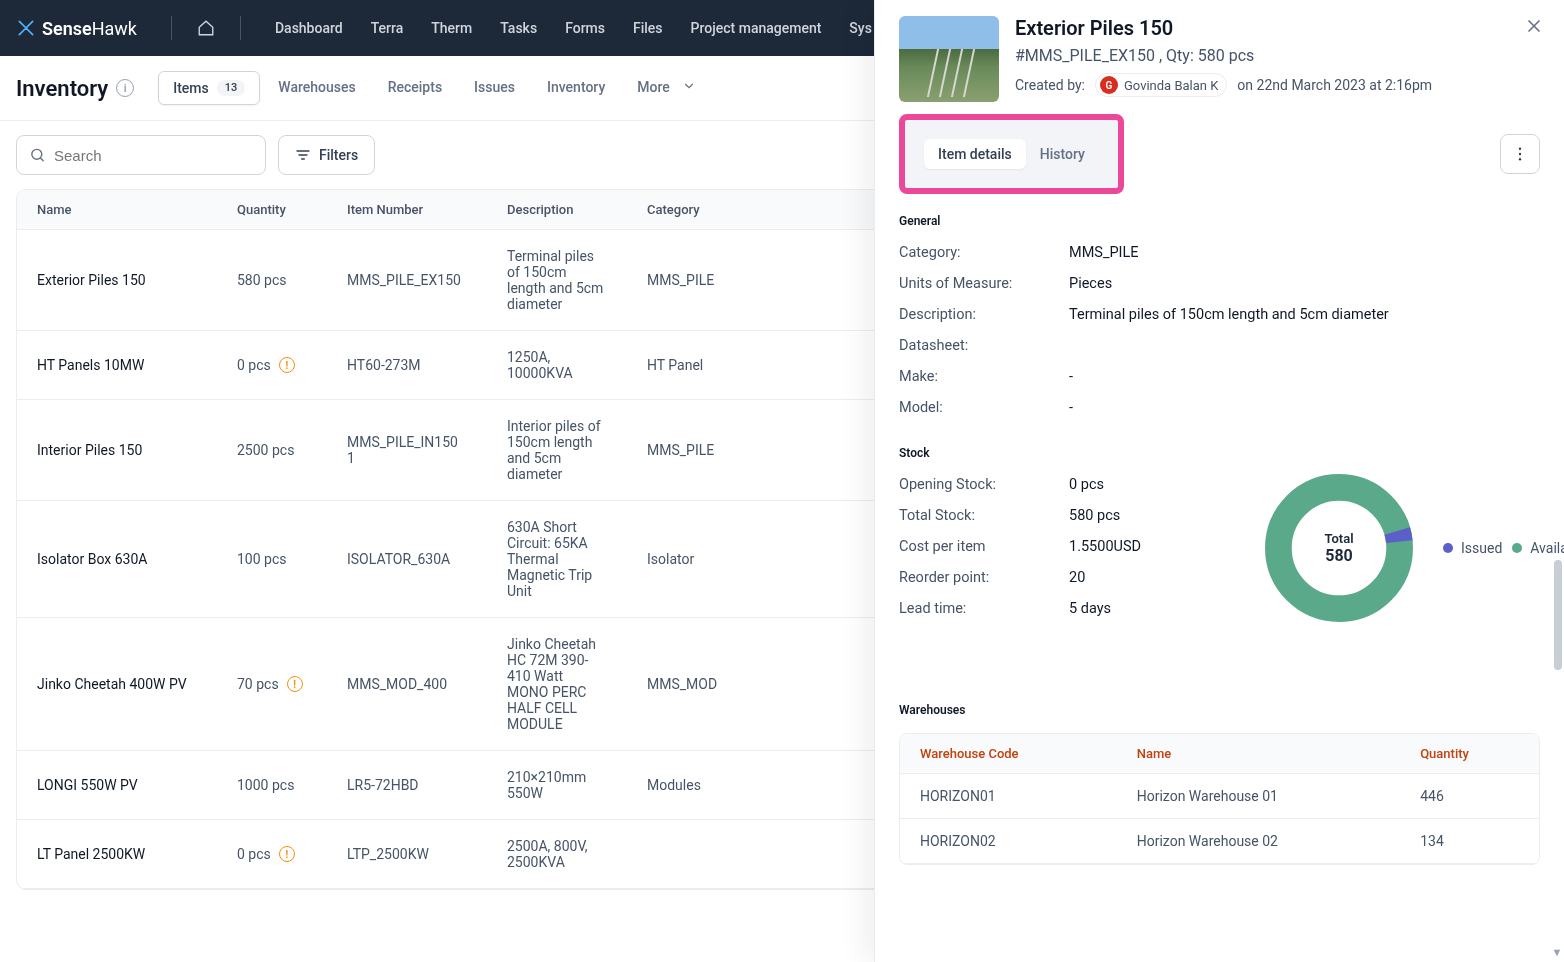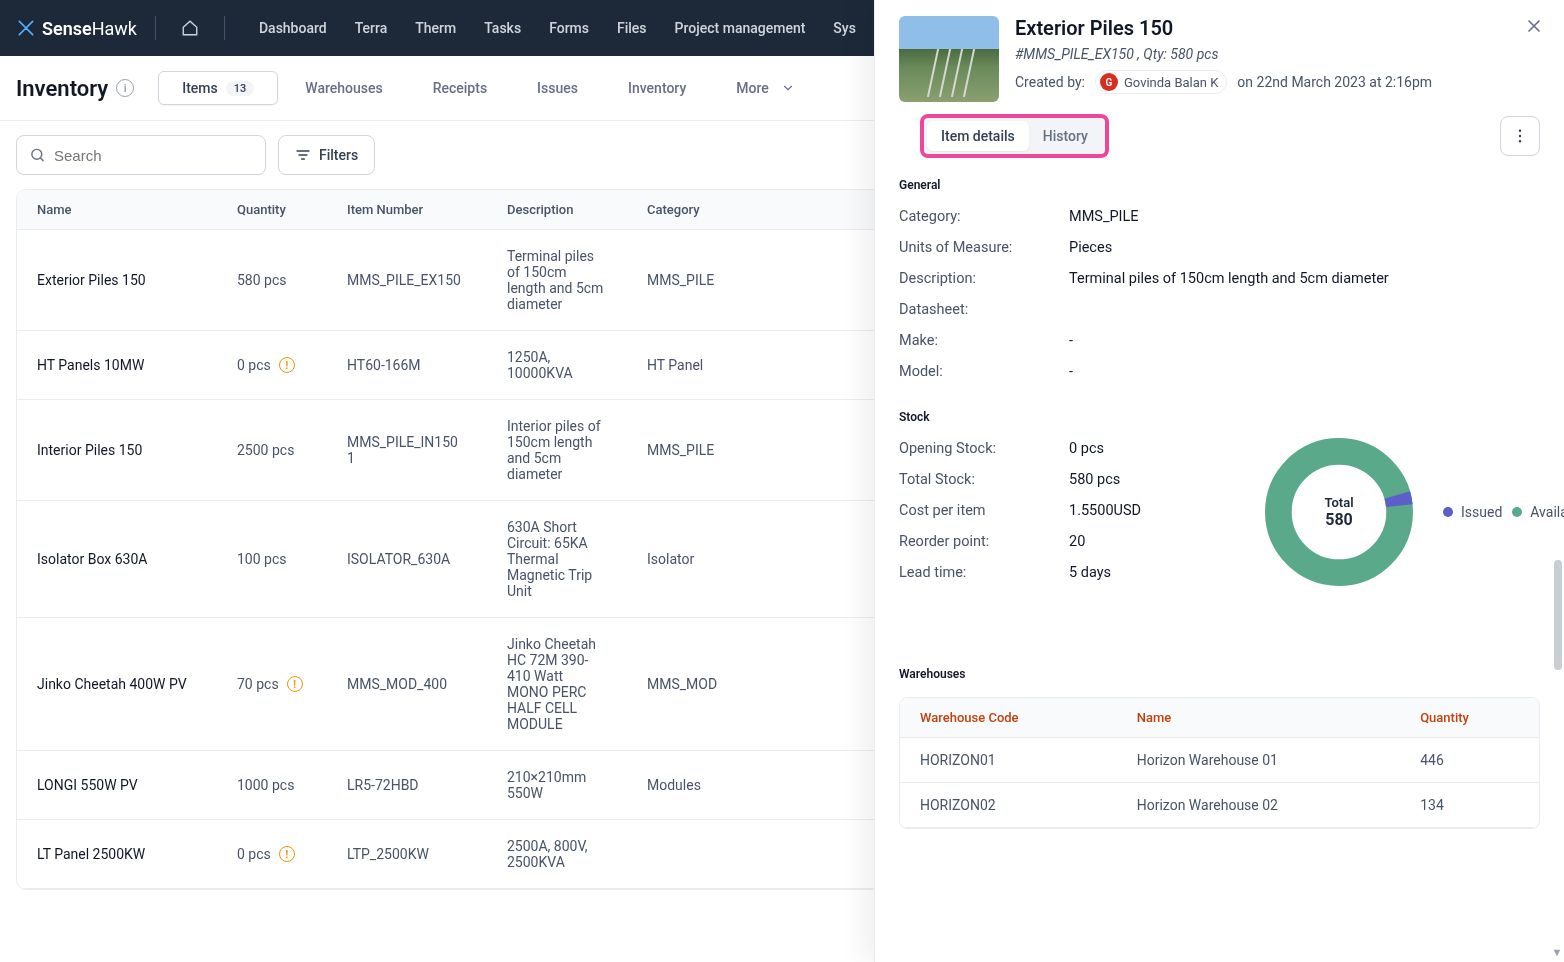--- a/index.html
+++ b/index.html
@@ -7,7 +7,7 @@
 
 
 .topnav { height: 56px; background: #1D2939; display: flex; align-items: center; padding: 0 16px; gap: 8px; color: #D0D5DD; }
-.logo { display: flex; align-items: center; gap: 6px; font-weight: 600; font-size: 18px; color: #fff; margin-right: 0;}
+.logo { display: flex; align-items: center; gap: 6px; font-weight: 600; font-size: 18px; color: #fff; margin-right: 16px;}
 .logo svg { width: 20px; height: 20px; }
 .vdiv { width: 1px; height: 24px; background: #475467; margin: 0 10px; }
 .home-btn { width: 32px; height: 32px; border-radius: 6px; display:flex; align-items:center; justify-content:center; color:#D0D5DD;}

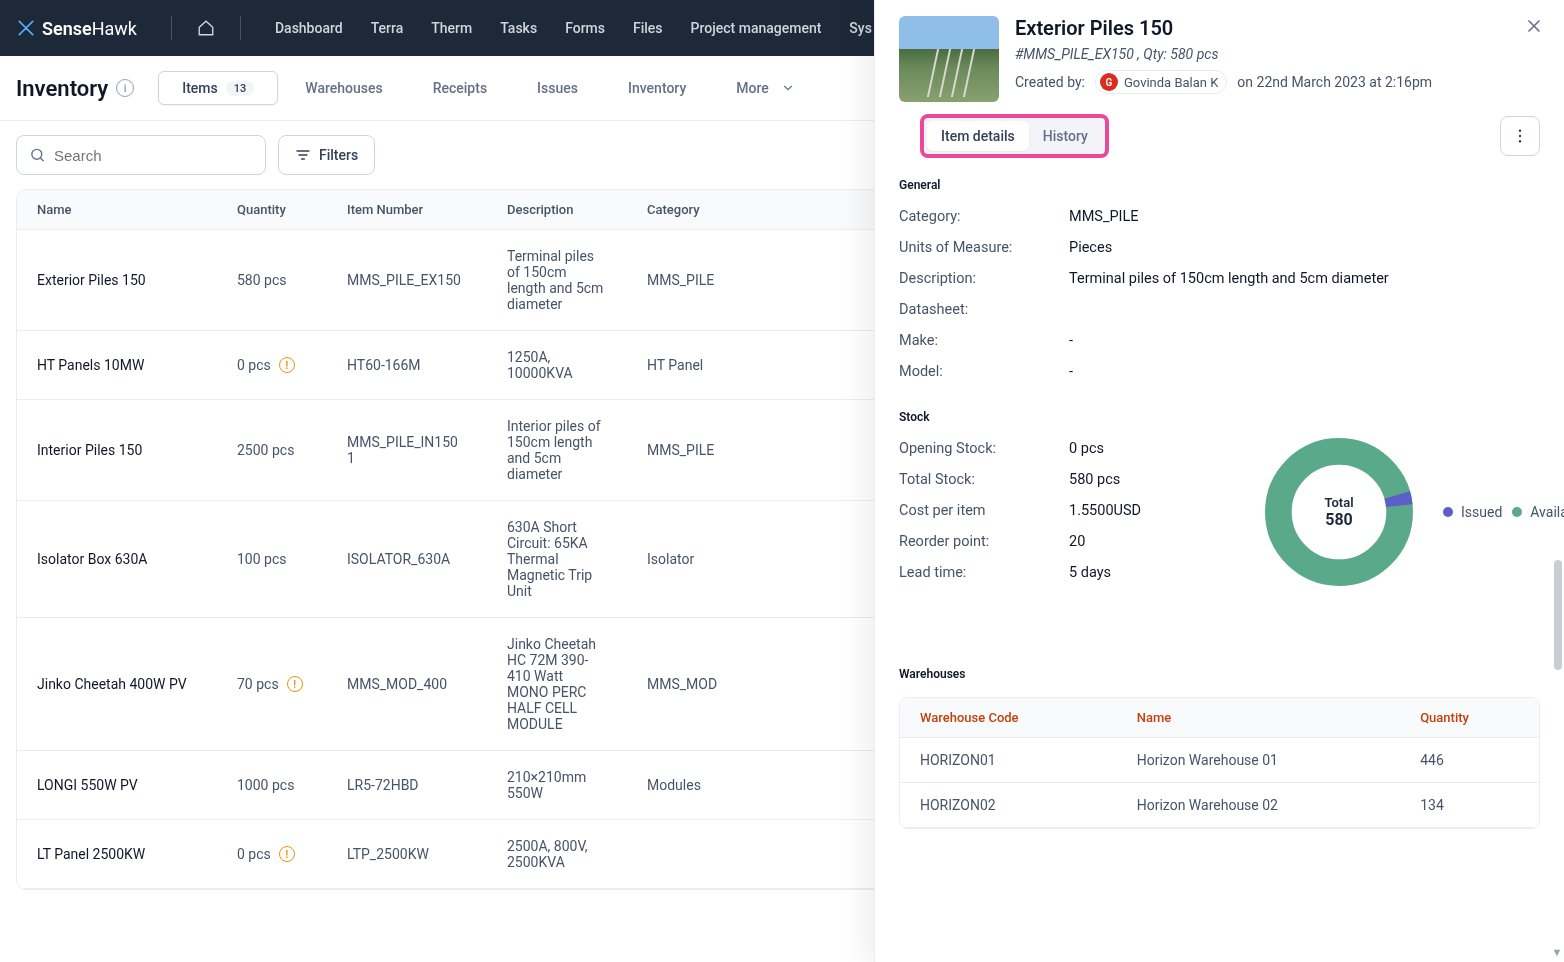--- a/index.html
+++ b/index.html
@@ -45,7 +45,7 @@
 .thumb { width:100px; height:86px; border-radius:6px; background: linear-gradient(to bottom, #8fbfe8 0%, #8fbfe8 38%, #4a6b3f 38%, #6a8a5a 60%, #8aa070 100%); flex-shrink:0; position:relative; overflow:hidden;}
 .thumb::after { content:""; position:absolute; left:45%; top:38%; bottom:6%; width:2px; background:#d8d8d2; box-shadow: 12px 0 0 #d8d8d2, 24px 0 0 #d8d8d2, -12px 0 0 #d8d8d2; transform: skewX(-12deg);}
 .panel-title { font-size:20px; font-weight:600; color:#101828; margin-bottom:6px;}
-.panel-sub { color:#475467; font-size:14px; margin-bottom:8px;font-style:italic;}
+.panel-sub { color:#475467; font-size:16px; margin-bottom:8px;}
 .panel-meta { display:flex; align-items:center; gap:10px; color:#475467; font-size:14px;}
 .chip { display:inline-flex; align-items:center; gap:6px; border:1px solid #EAECF0; border-radius:14px; padding: 2px 8px 2px 4px; font-size:13px;}
 .chip .av { width:18px; height:18px; border-radius:50%; background:#D92D20; color:#fff; font-size:10px; display:flex; align-items:center; justify-content:center; font-weight:600;}

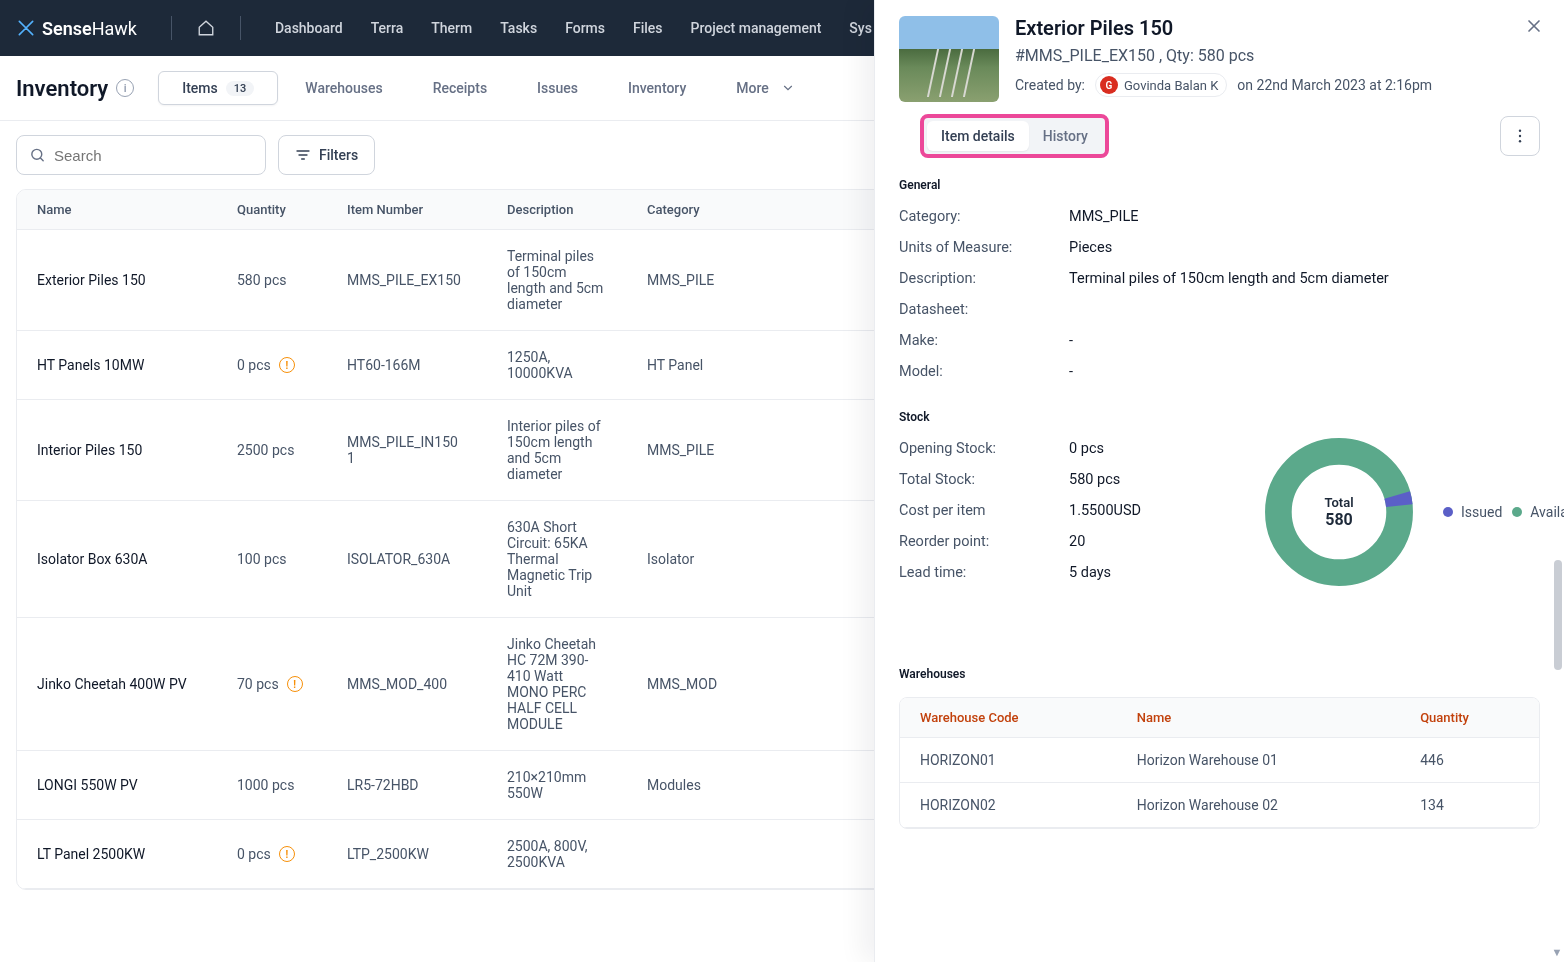--- a/index.html
+++ b/index.html
@@ -19,7 +19,7 @@
 .page-title { font-size: 22px; font-weight: 600; color:#101828; display:flex; align-items:center; gap:8px;}
 .info-icon { width:18px; height:18px; border:1.5px solid #98A2B3; border-radius:50%; display:flex; align-items:center; justify-content:center; font-size:11px; color:#98A2B3; font-weight:600;}
 .tabs { display:flex; gap: 4px; }
-.tab { padding: 8px 23px; color:#667085; font-weight:500; display:flex; align-items:center; gap:8px; border-radius:6px;}
+.tab { padding: 8px 14px; color:#667085; font-weight:500; display:flex; gap:8px; border-radius:6px;}
 .tab.active { background:#fff; color:#344054; border:1px solid #D0D5DD; box-shadow:0 1px 2px rgba(16,24,40,.05);}
 .badge { background:#F2F4F7; color:#344054; border-radius:12px; padding: 1px 8px; font-size:11px; font-weight:500;}
 .tab .chev { margin-left:4px; }

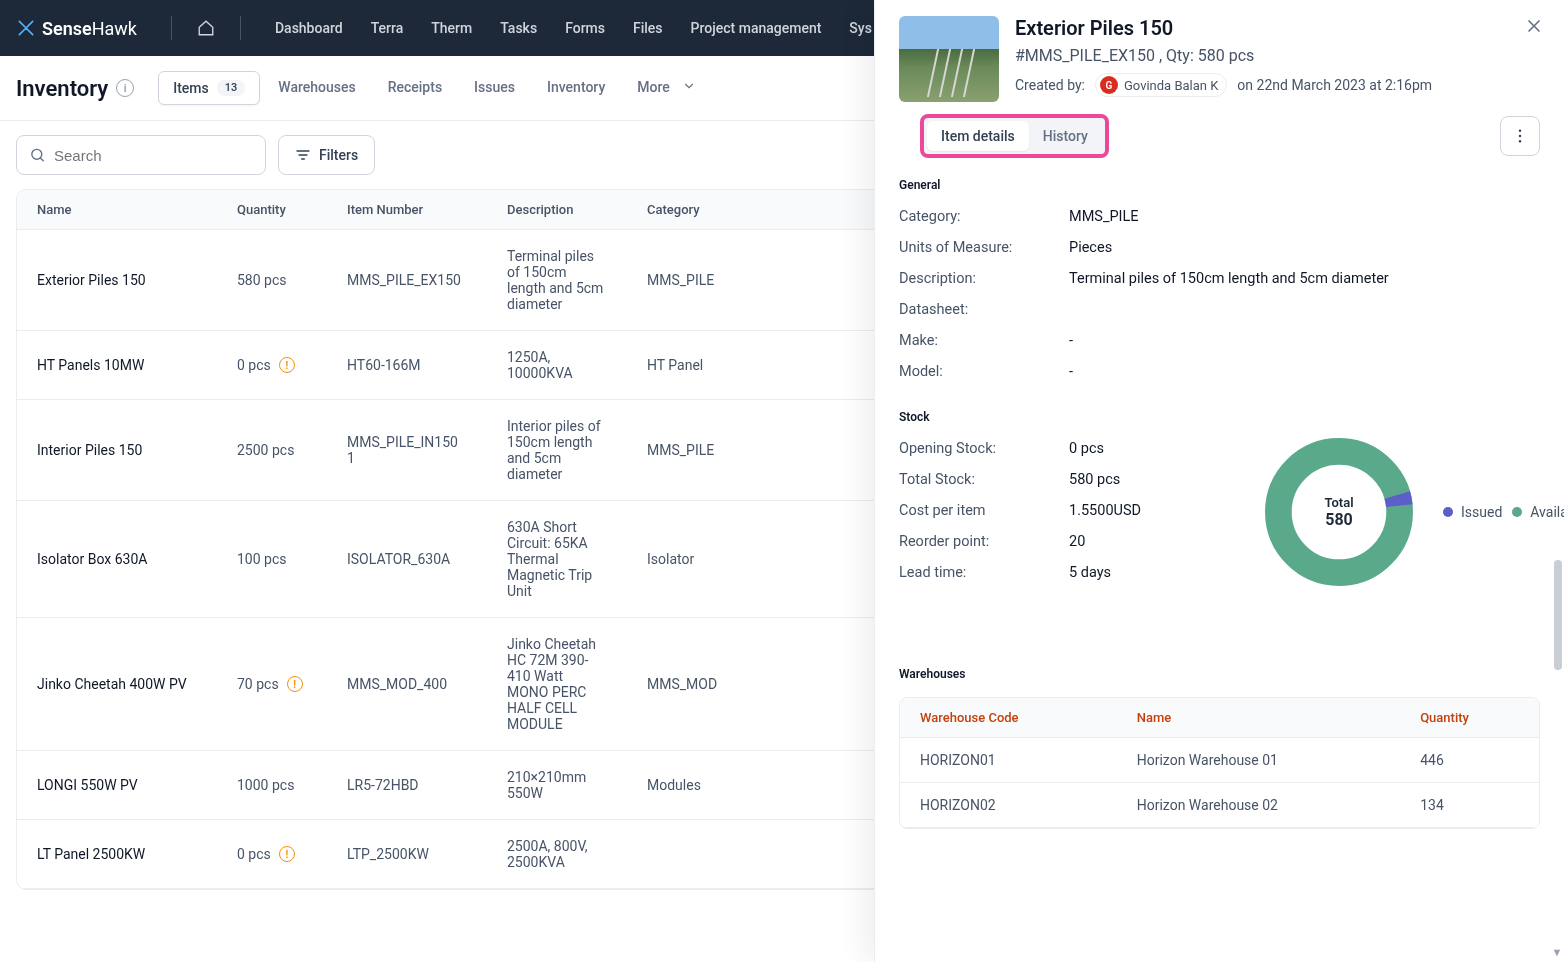--- a/index.html
+++ b/index.html
@@ -52,7 +52,7 @@
 .close-x { position:absolute; right:20px; top:16px; color:#667085; font-size:20px; }
 
 .panel-tabs-row { padding: 0 24px 14px; display:flex; align-items:center; justify-content:space-between;}
-.seg { display:inline-flex; background:#F2F4F7; border:4px solid #ec4899; border-radius:8px; padding:3px;margin-left:21px;}
+.seg { display:inline-flex; background:#F2F4F7; border:6px solid #ec4899; border-radius:8px; padding:19px;}
 .seg-btn { padding: 7px 14px; border-radius:6px; color:#667085; font-weight:500; font-size:14px;}
 .seg-btn.active { background:#fff; color:#344054; box-shadow:0 1px 2px rgba(16,24,40,.06);}
 .kebab { width:40px; height:40px; border:1px solid #D0D5DD; border-radius:8px; display:flex; align-items:center; justify-content:center; color:#344054;}

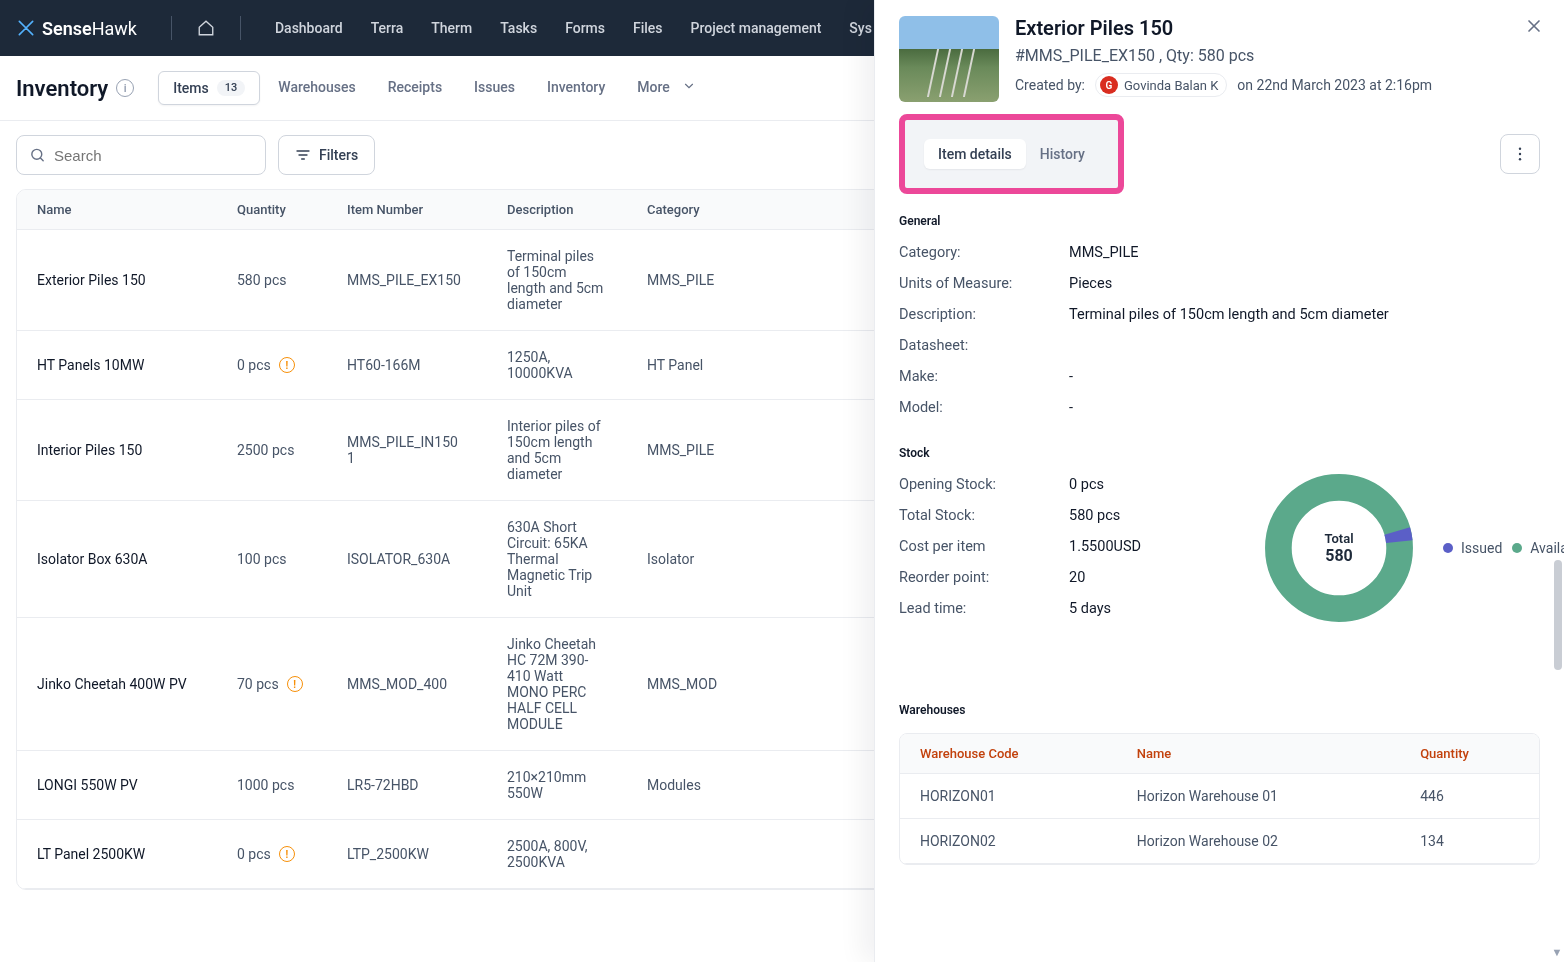--- a/index.html
+++ b/index.html
@@ -179,7 +179,7 @@
     <td>
             <span class="qty-cell">0 pcs<span class="warn-dot">!</span></span>
           </td>
-    <td>HT60-166M</td>
+    <td>HT60-273M</td>
     <td style="max-width:100px">1250A, 10000KVA</td>
     <td>HT Panel</td>
         </tr>

